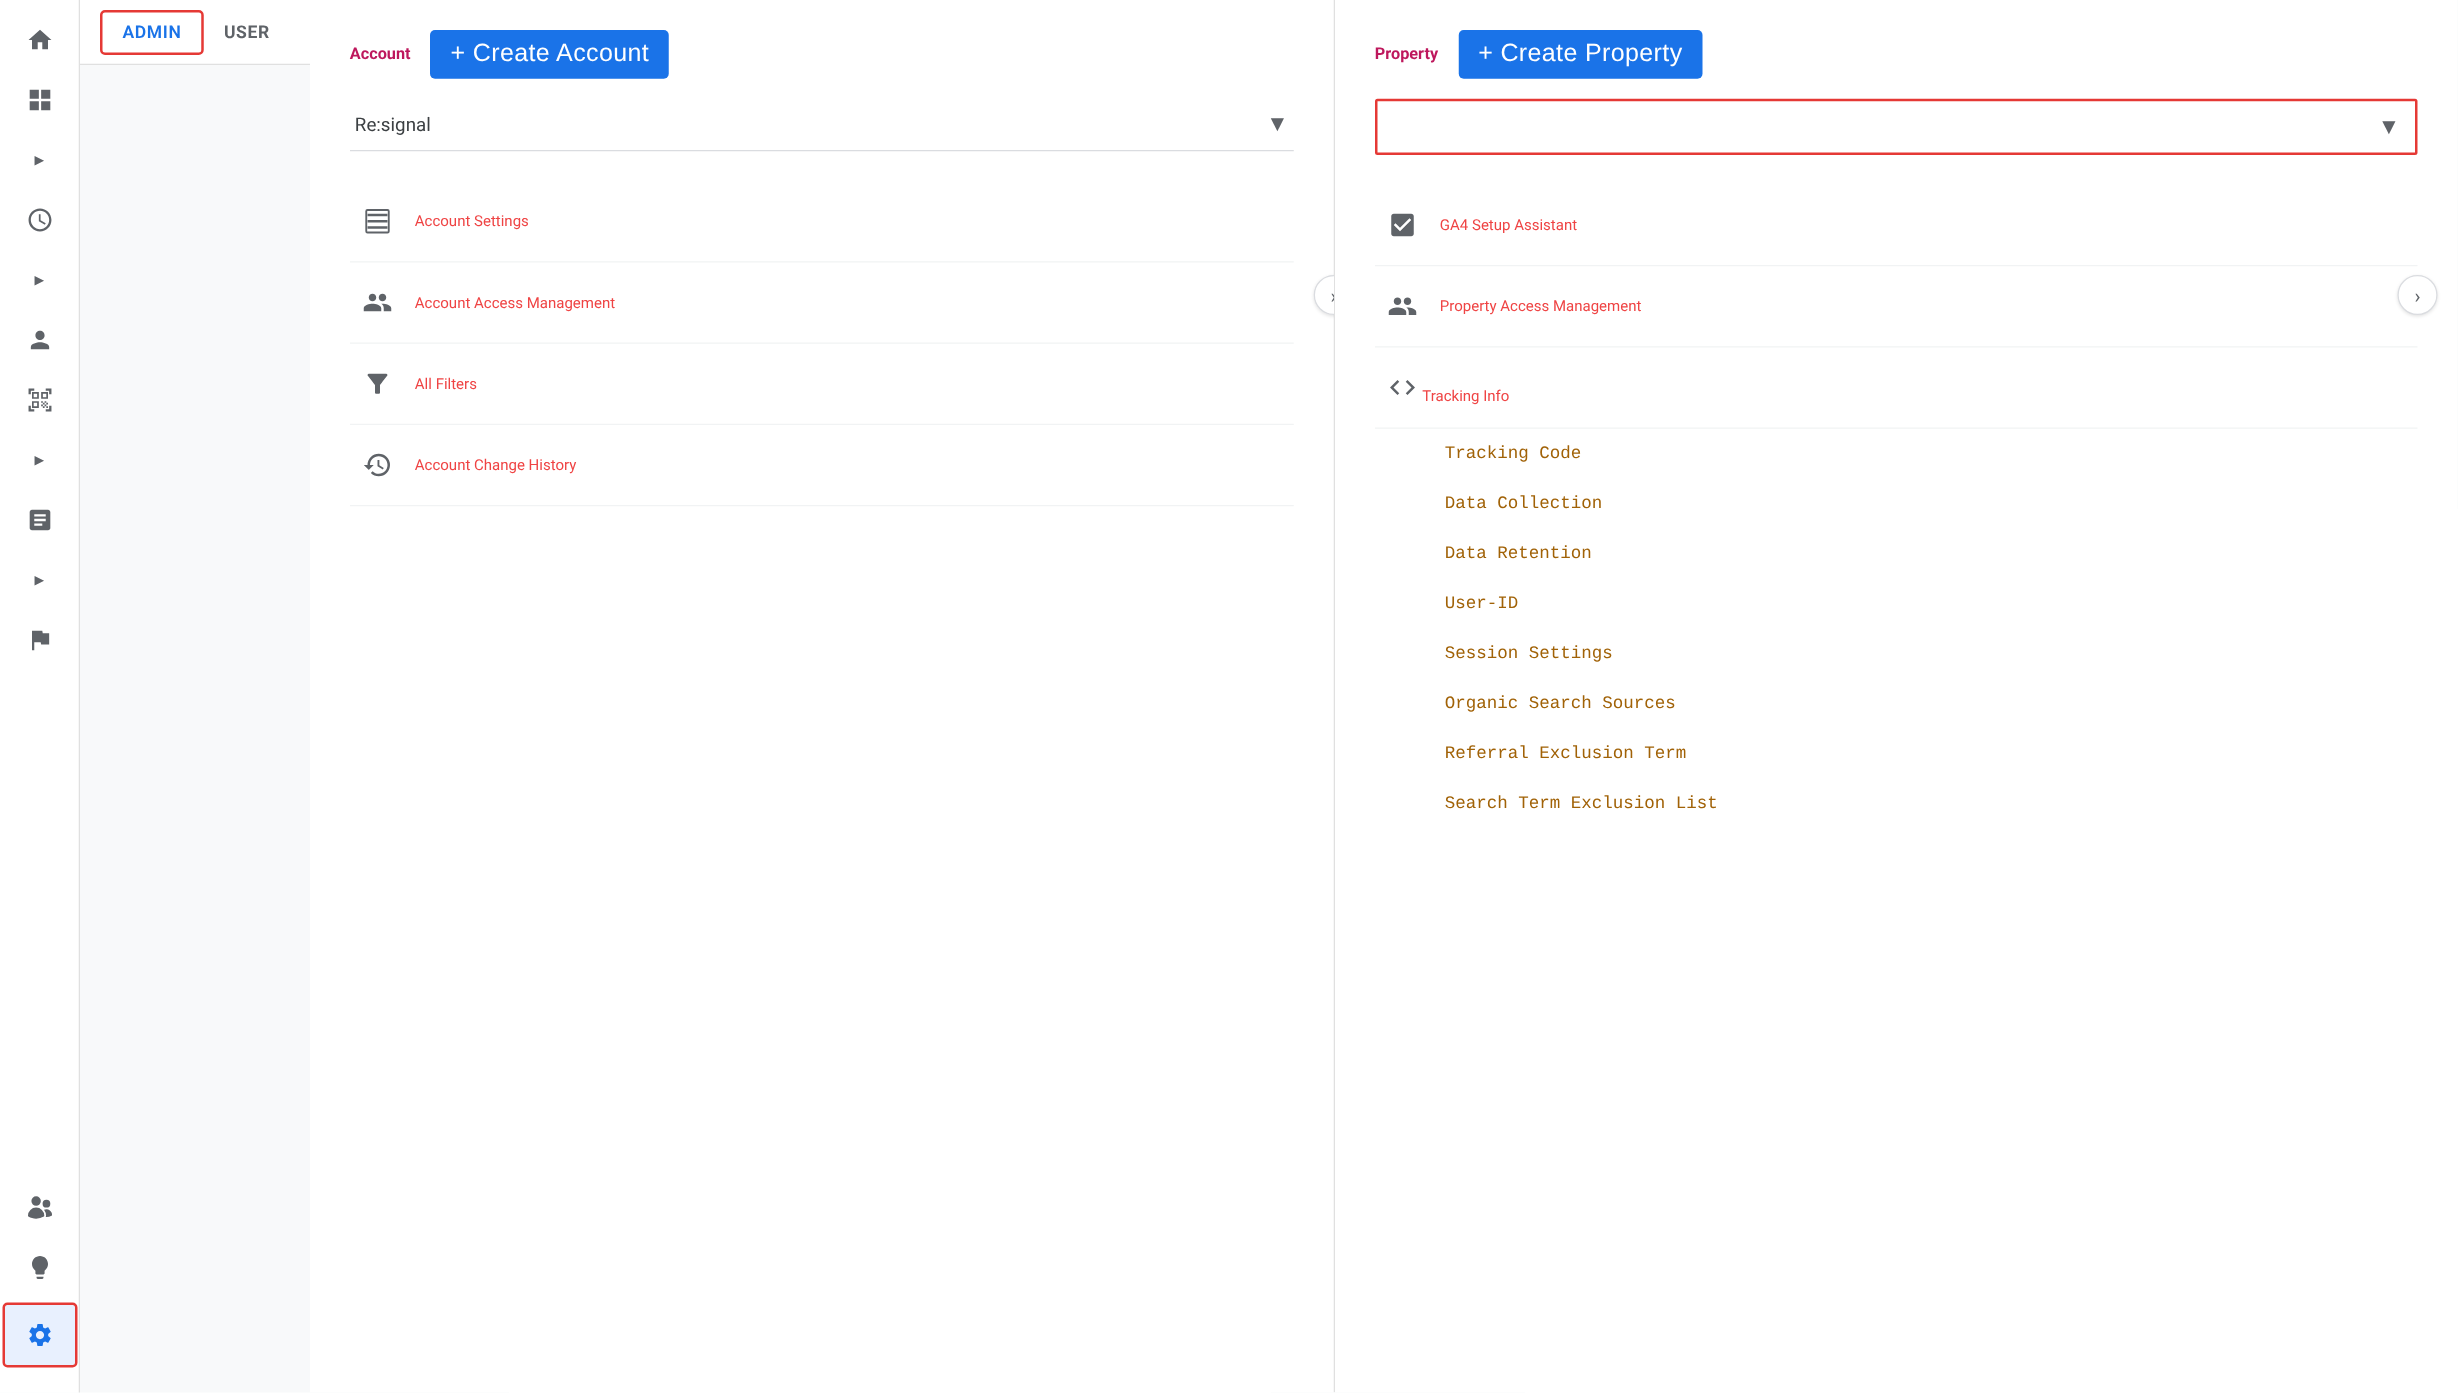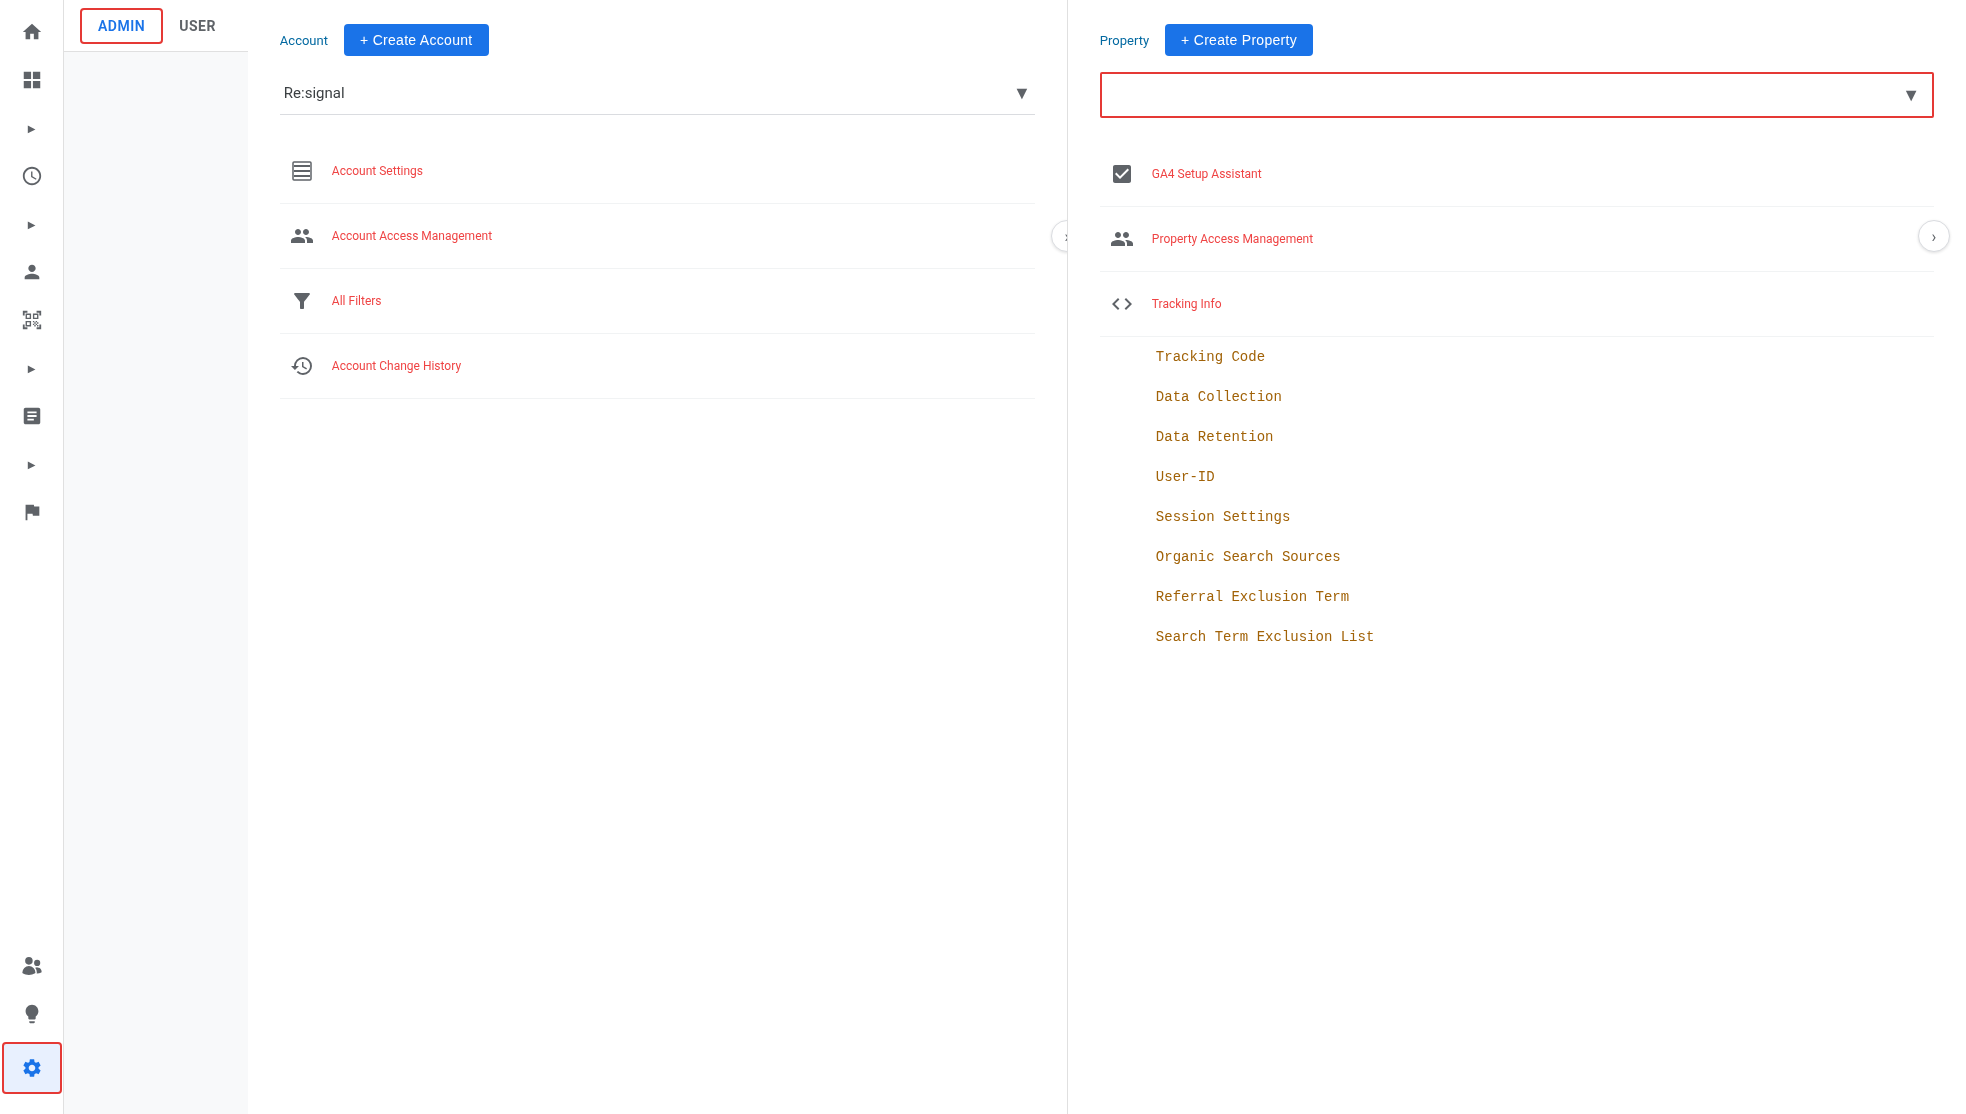--- a/index.html
+++ b/index.html
@@ -128,8 +128,9 @@
     }
     .panel-label {
       font-size: 13px;
-      color: #0369a1;
+      color: #be185d;
       margin-right: 16px;
+      font-weight: bold;
     }
     .create-btn {
       display: flex;

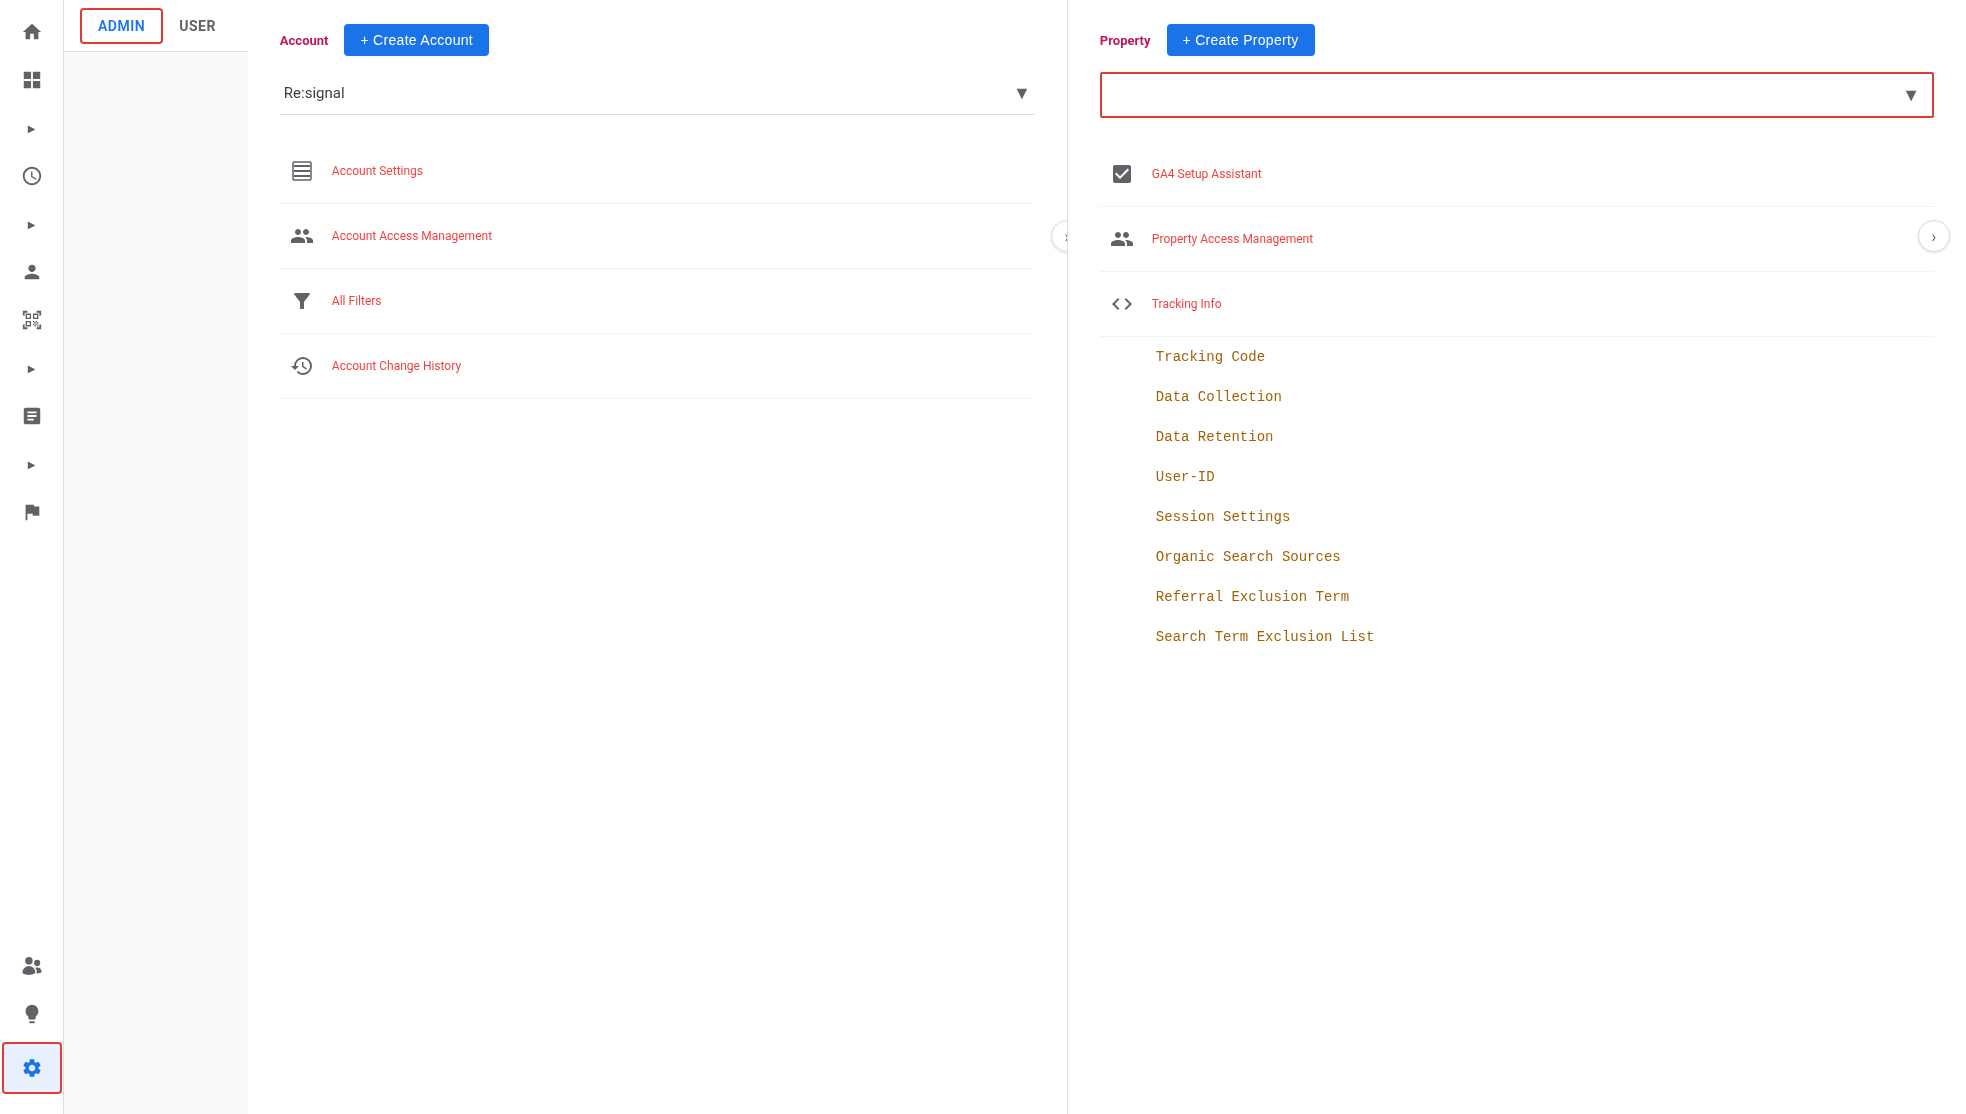--- a/index.html
+++ b/index.html
@@ -141,7 +141,7 @@
       border: none;
       border-radius: 4px;
       padding: 8px 16px;
-      font-size: 14px;
+      font-size: 20px;
       font-weight: 500;
       cursor: pointer;
       letter-spacing: 0.3px;

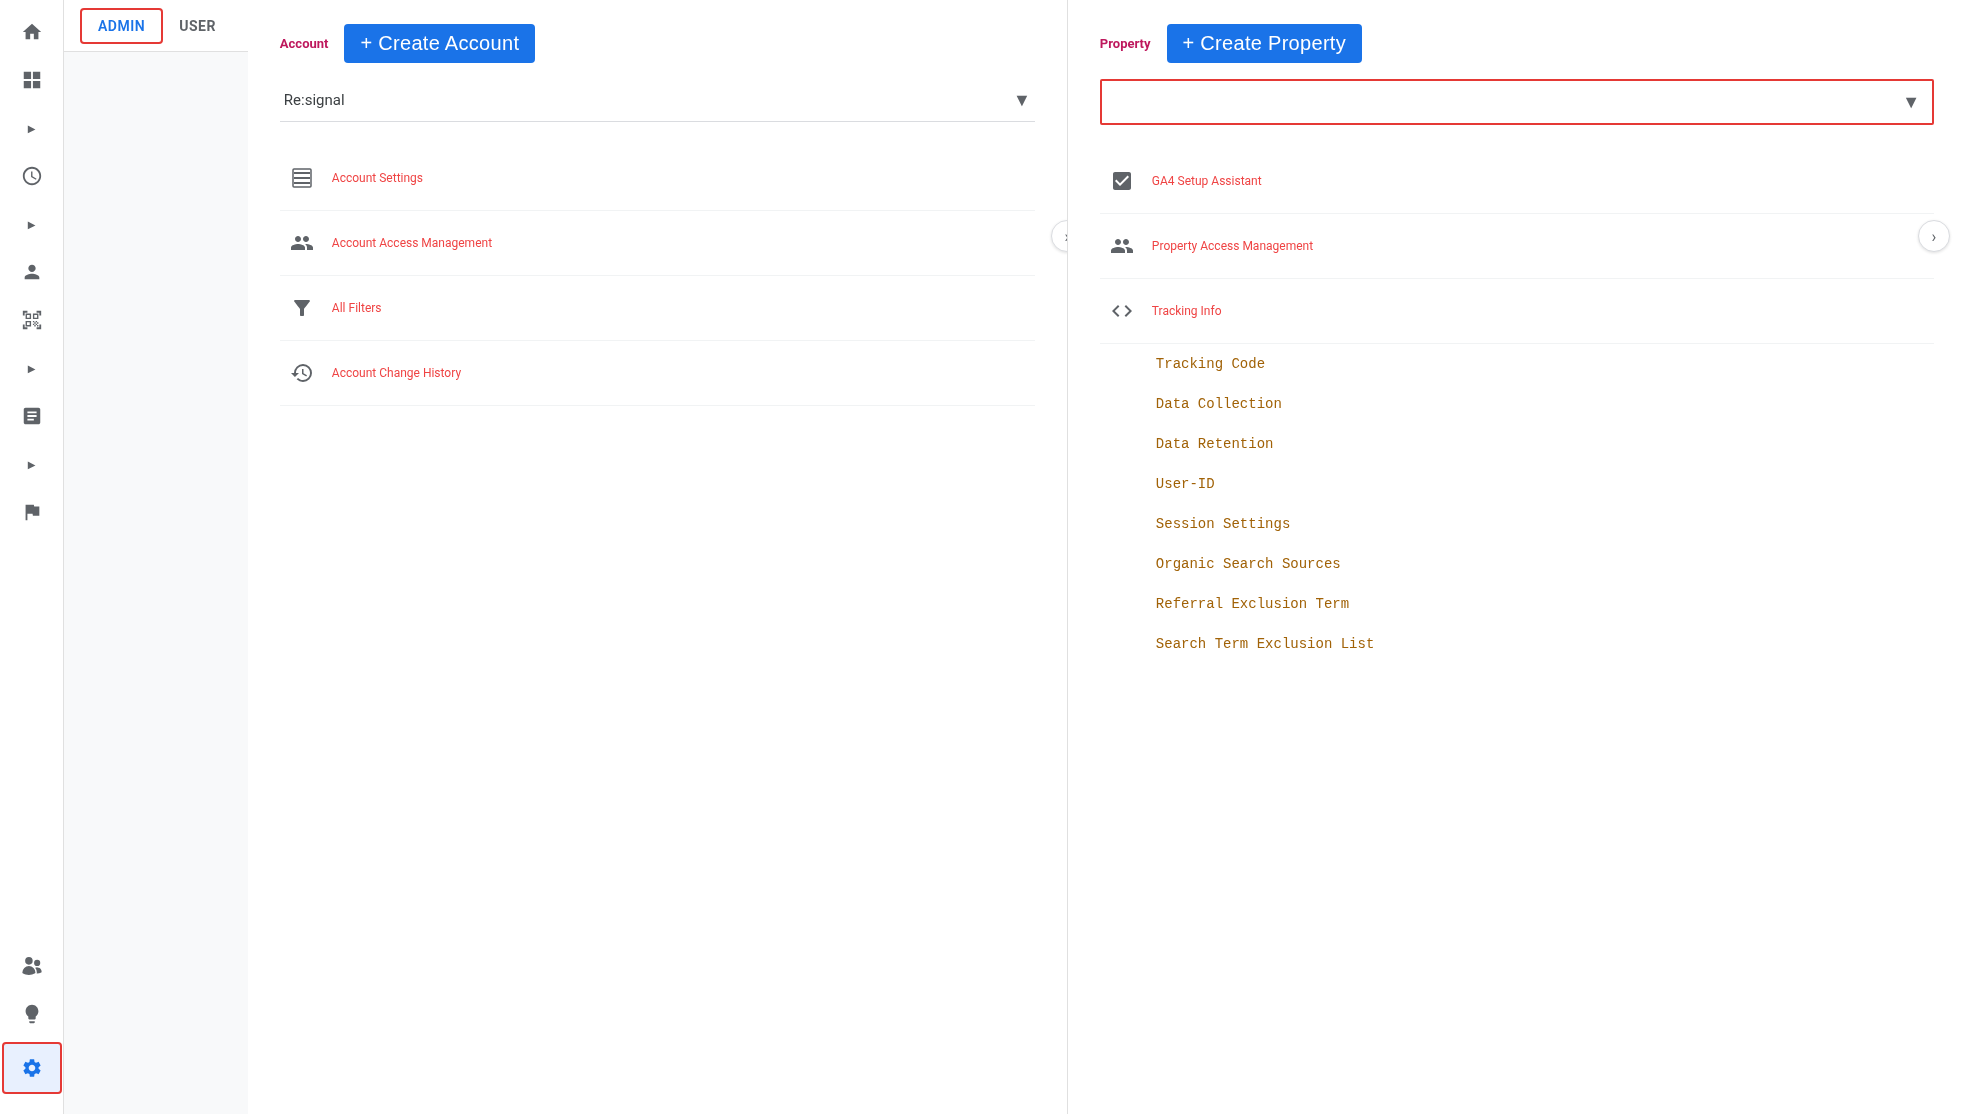--- a/index.html
+++ b/index.html
@@ -231,8 +231,8 @@
     
     .tracking-header {
       display: flex;
-      align-items: center;
-      gap: 16px;
+      align-items: flex-end;
+      gap: 2px;
       padding: 18px 8px;
       border-bottom: 1px solid #f1f3f4;
       cursor: pointer;

